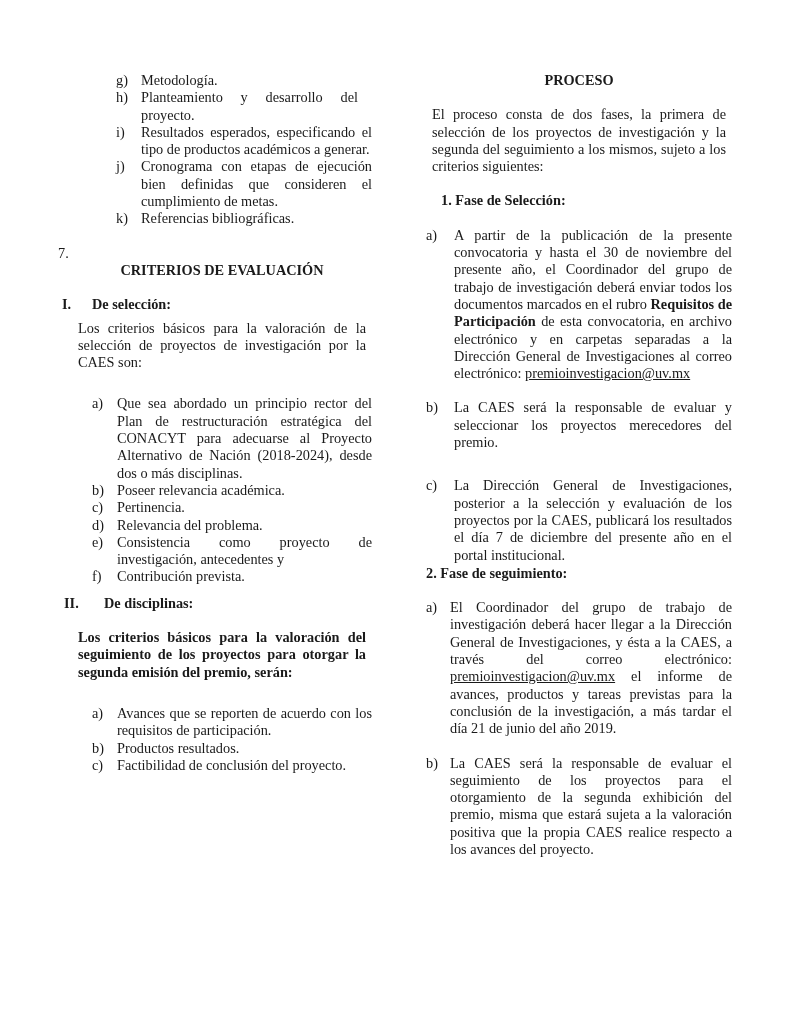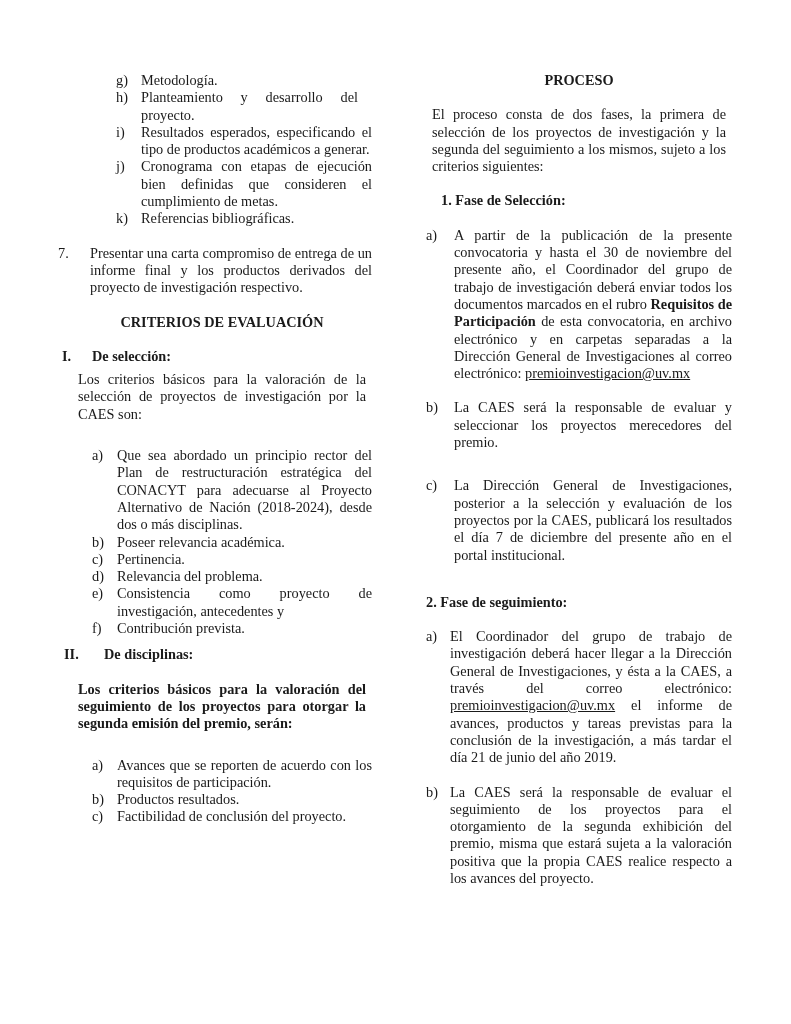--- a/index.html
+++ b/index.html
@@ -53,7 +53,6 @@
 
   <div class="item" style="margin-top:17px; margin-left:-14px;">
     <span class="mk" style="width:32px;">7.</span>
-    <span class="tx">Presentar una carta compromiso de entrega de un informe final y los productos derivados del proyecto de investigación respectivo.</span>
   </div>
 
   <p class="center-h" style="margin-top:17px;">CRITERIOS DE EVALUACIÓN</p>

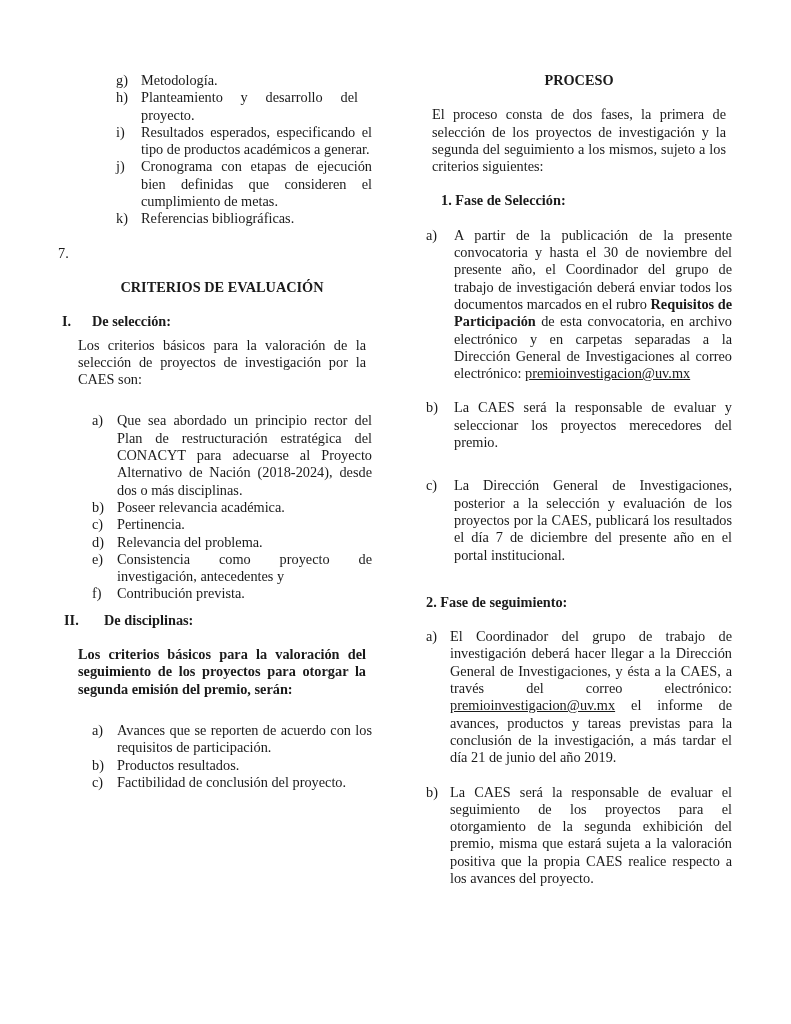--- a/index.html
+++ b/index.html
@@ -55,7 +55,7 @@
     <span class="mk" style="width:32px;">7.</span>
   </div>
 
-  <p class="center-h" style="margin-top:17px;">CRITERIOS DE EVALUACIÓN</p>
+  <p class="center-h" style="">CRITERIOS DE EVALUACIÓN</p>
 
   <div class="sec-h" style="margin-top:17px; margin-left:-10px;">
     <span class="num">I.</span>

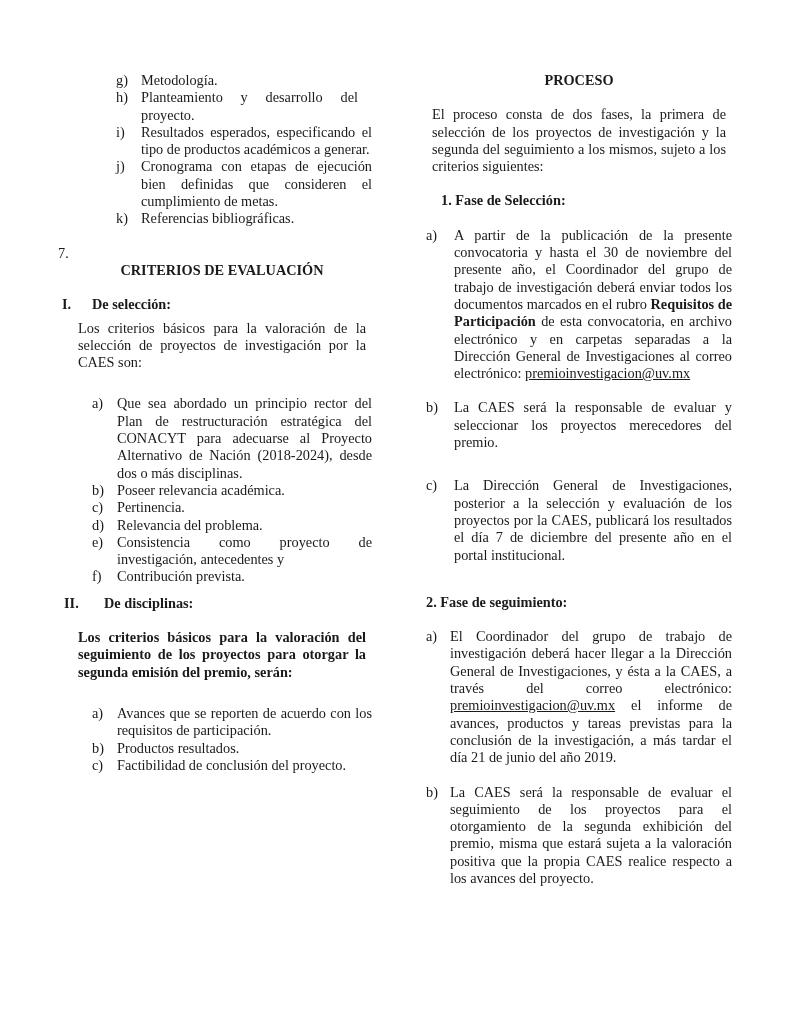--- a/index.html
+++ b/index.html
@@ -133,7 +133,7 @@
     <span class="tx">La Dirección General de Investigaciones, posterior a la selección y evaluación de los proyectos por la CAES, publicará los resultados el día 7 de diciembre del presente año en el portal institucional.</span>
   </div>
 
-  <div class="b" style="margin-top:30px;">2. Fase de seguimiento:</div>
+  <div class="b" style="margin-top:1px;">2. Fase de seguimiento:</div>
 
   <div class="item" style="margin-top:17px;">
     <span class="mk" style="width:24px;">a)</span>

